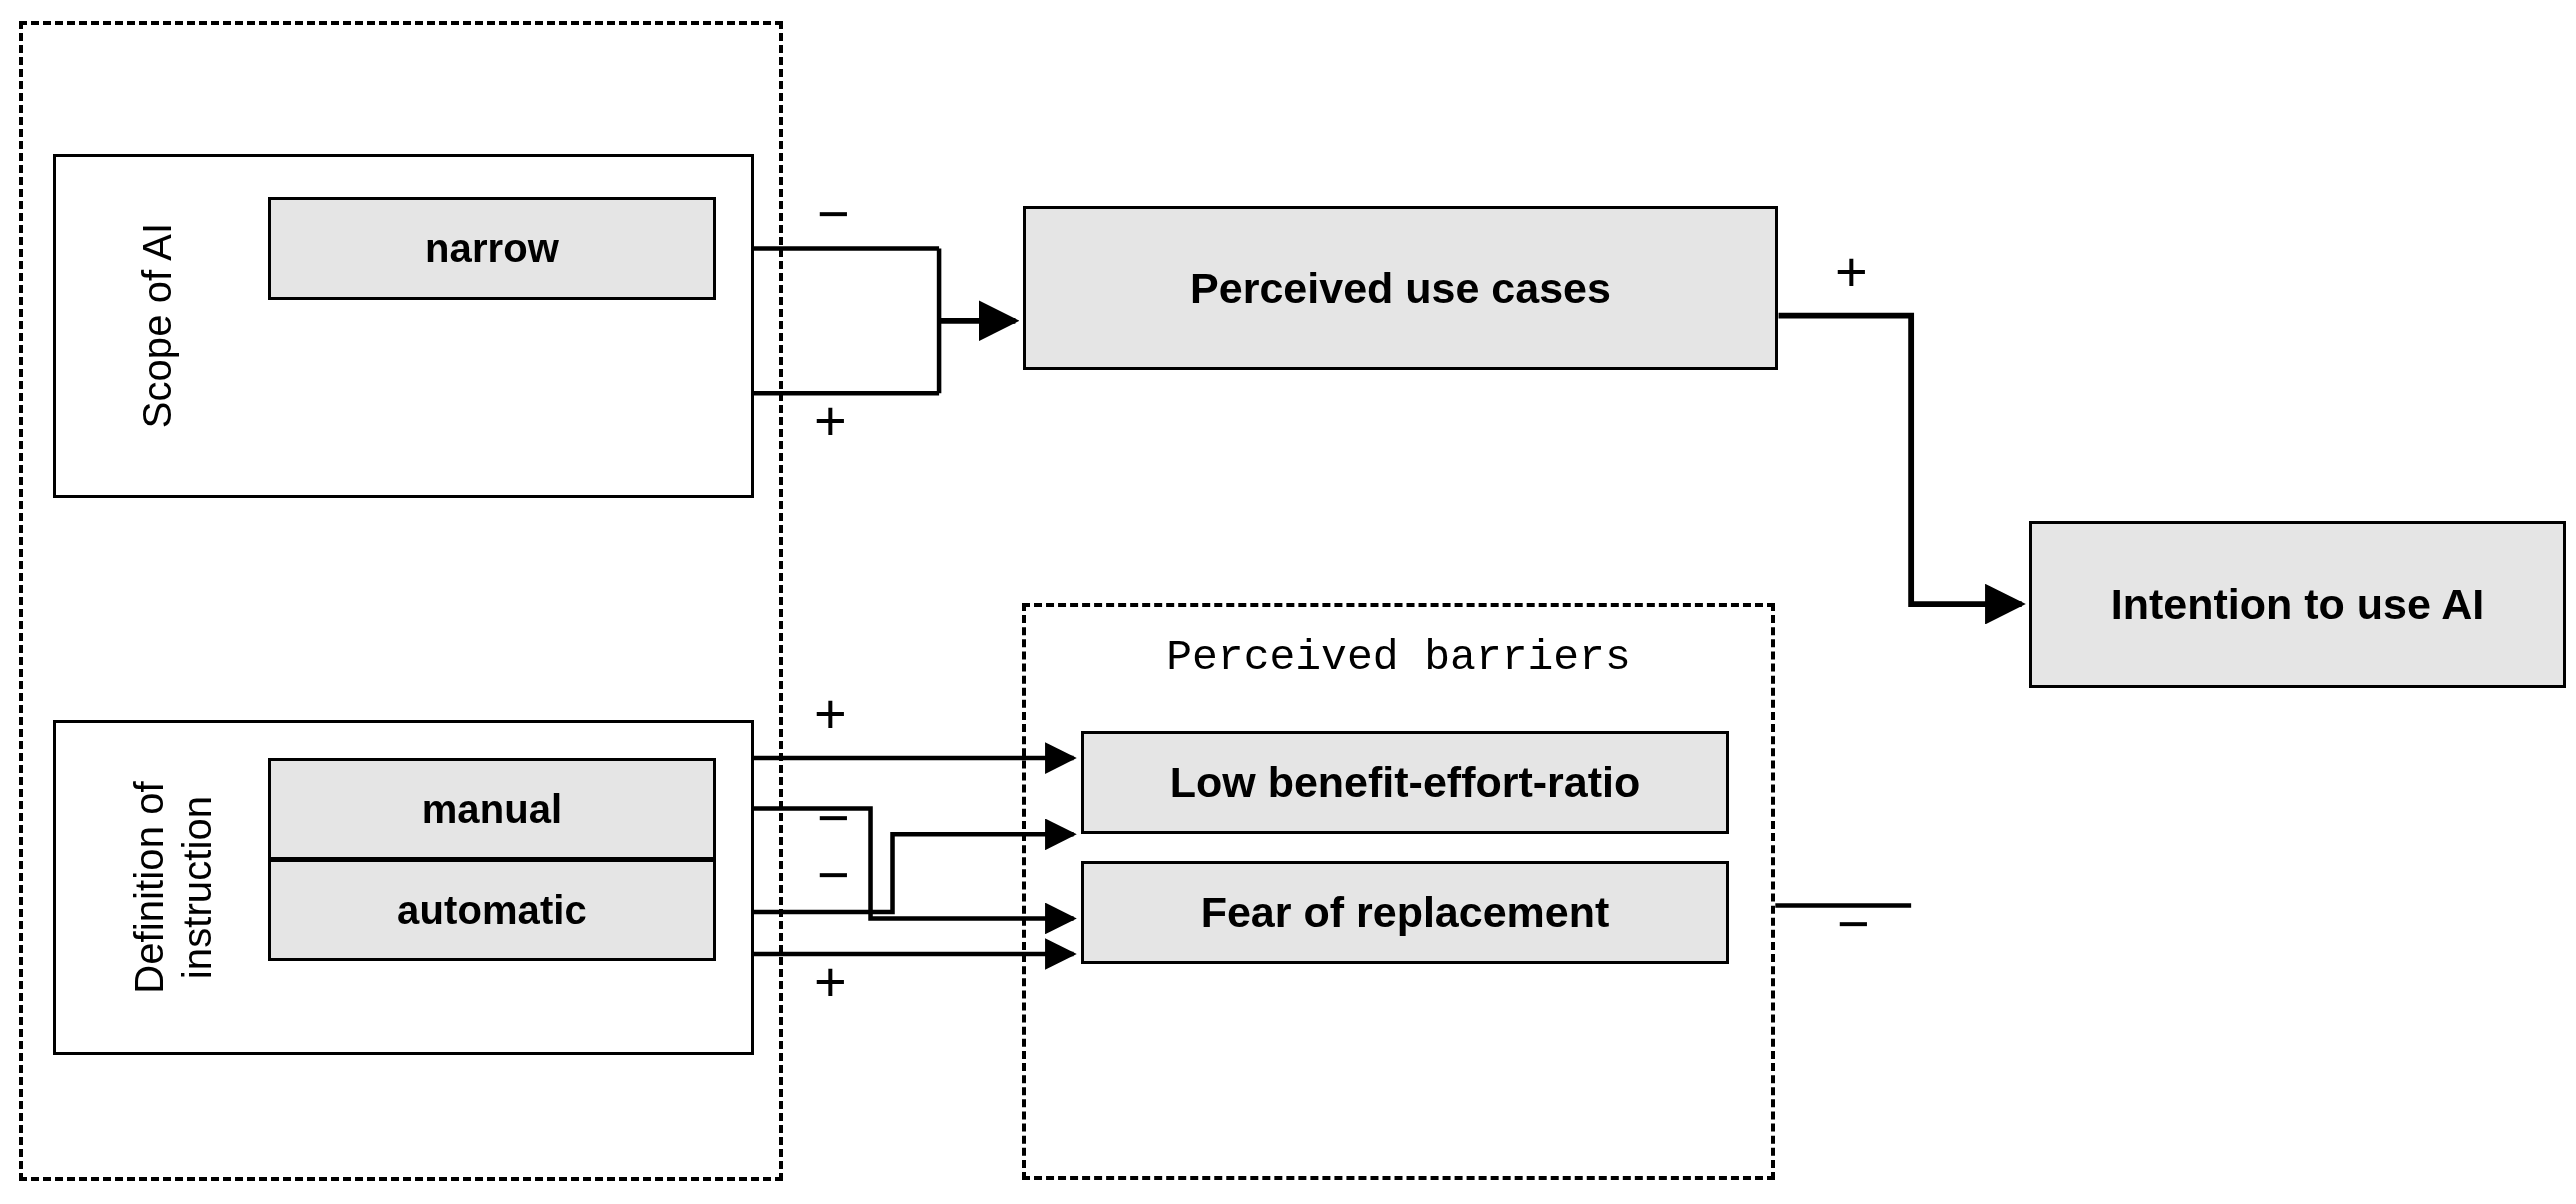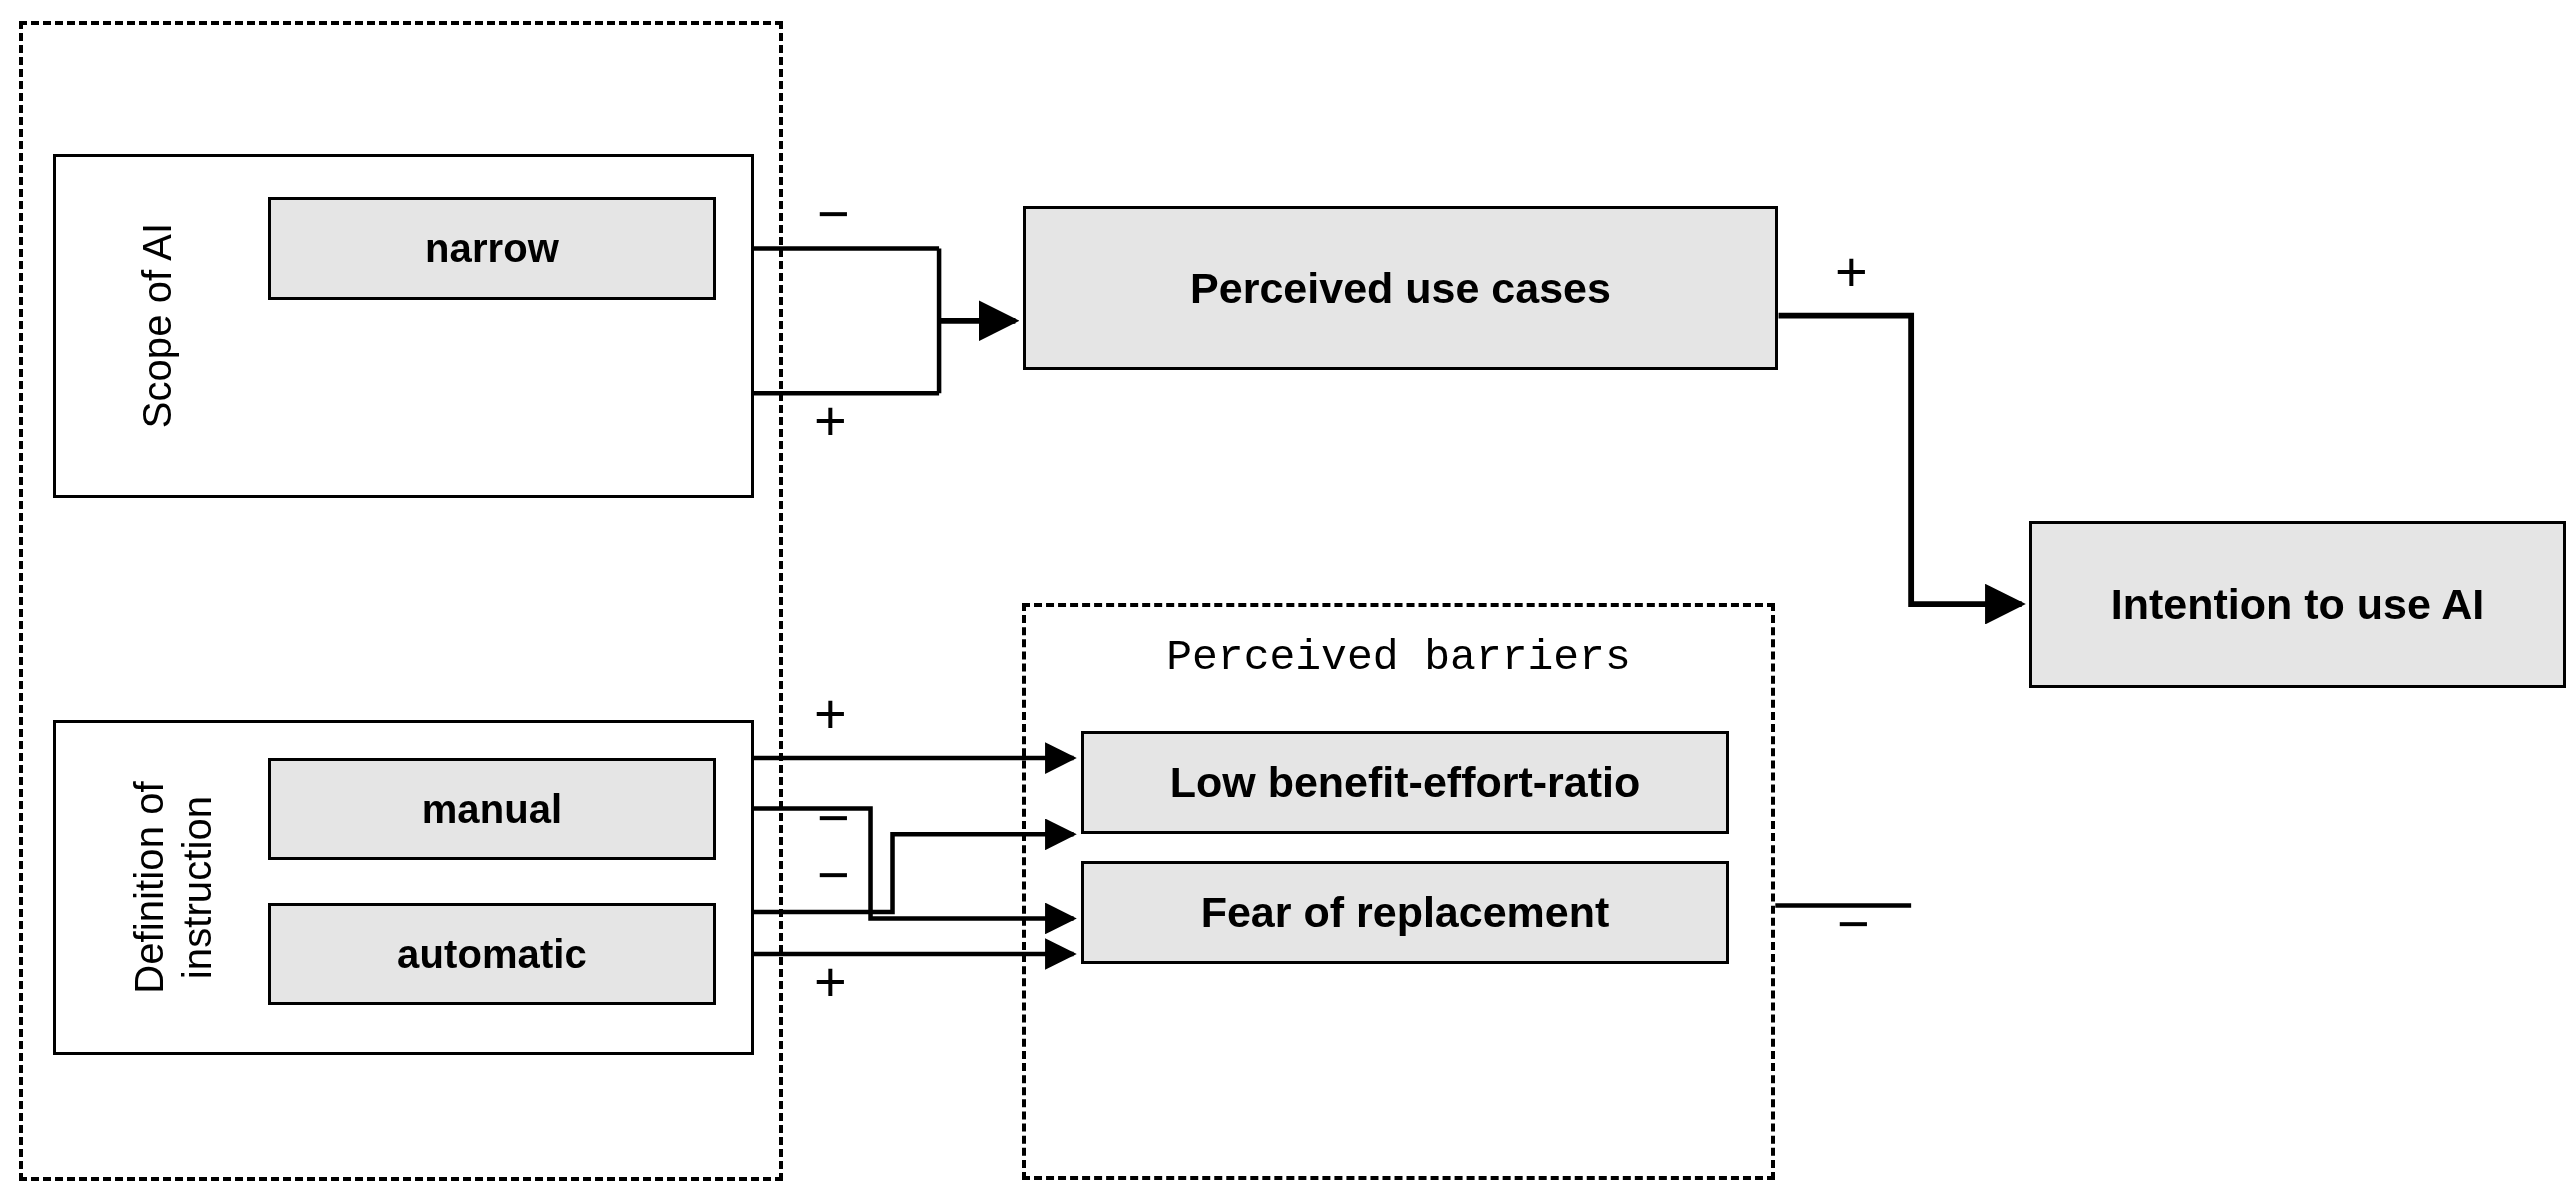--- a/index.html
+++ b/index.html
@@ -120,7 +120,7 @@
   <div class="vert-label label-text" style="left:3.2px; top:865px; width:388px; transform:rotate(-90deg);">instruction</div>
 
   <div class="node solid-box label-text" style="left:268px; top:758px; width:448px; height:102px;">manual</div>
-  <div class="node solid-box label-text" style="left:268px; top:903px; width:448px; height:102px;">automatic</div>
+  <div class="node solid-box label-text" style="left:268px; top:859px; width:448px; height:102px;">automatic</div>
 
   <div class="node solid-box heading-text" style="left:1023px; top:206px; width:755px; height:164px;">Perceived use cases</div>
 

